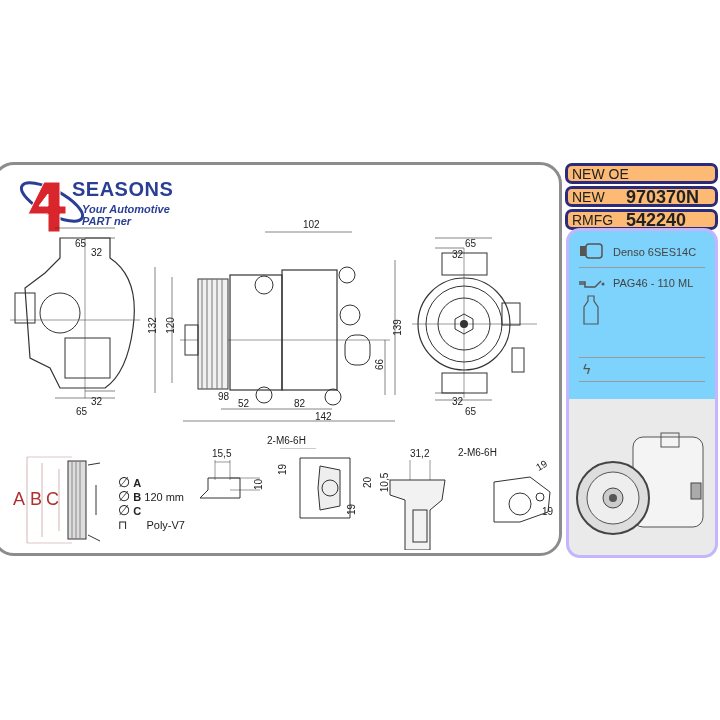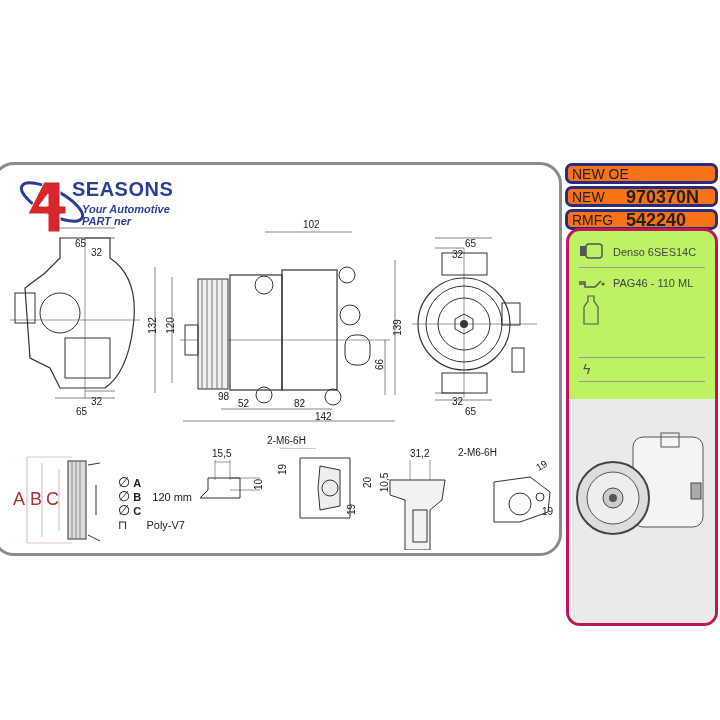--- a/index.html
+++ b/index.html
@@ -7,7 +7,7 @@
   .main-panel{position:absolute;left:-8px;top:162px;width:570px;height:394px;border:3px solid #8c8c8c;border-radius:22px;background:#fff;box-sizing:border-box;}
   .side-panel{position:absolute;left:566px;top:228px;width:152px;height:398px;border:3px solid #be185d;border-radius:14px;background:#bef264;box-sizing:border-box;}
   .side-panel .photo-area{position:absolute;left:0;right:0;top:168px;bottom:0;background:#eaeaea;border-radius:0 0 11px 11px;}
-  .code-box{position:absolute;left:565px;width:153px;height:21px;border:3px solid #2c2a7a;border-radius:7px;background:#f97316;box-sizing:border-box;display:flex;align-items:center;padding-left:4px;}
+  .code-box{position:absolute;left:565px;width:153px;height:21px;border:3px solid #2c2a7a;border-radius:7px;background:#fdba74;box-sizing:border-box;display:flex;align-items:center;padding-left:4px;}
   .code-label{font-size:14px;color:#222;}
   .code-value{font-size:18px;font-weight:bold;color:#222;position:absolute;left:56px;top:-2px;}
   .logo{position:absolute;left:14px;top:176px;width:170px;height:60px;}

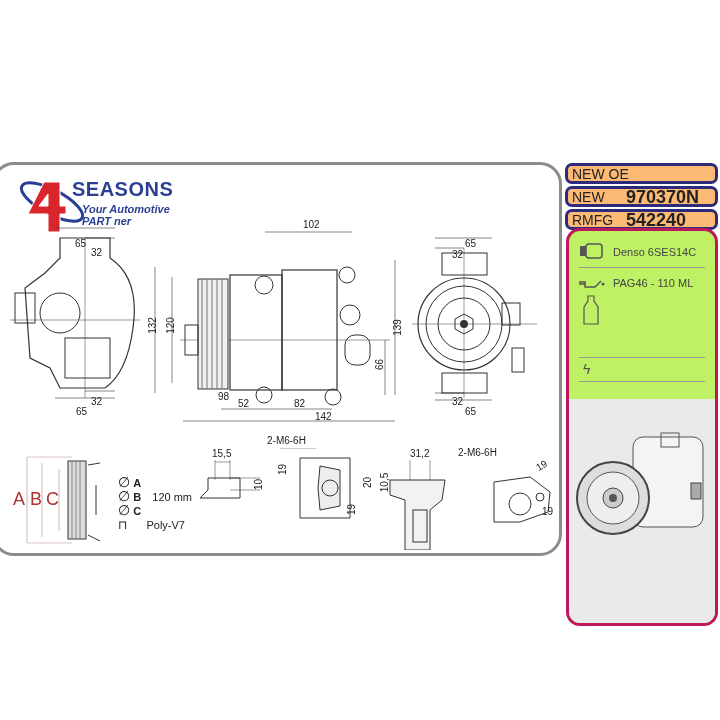--- a/index.html
+++ b/index.html
@@ -5,7 +5,7 @@
   html,body{margin:0;padding:0;background:#fff;}
   body{width:720px;height:720px;position:relative;overflow:hidden;font-family:"Liberation Sans",sans-serif;color:#333;}
   .main-panel{position:absolute;left:-8px;top:162px;width:570px;height:394px;border:3px solid #8c8c8c;border-radius:22px;background:#fff;box-sizing:border-box;}
-  .side-panel{position:absolute;left:566px;top:228px;width:152px;height:398px;border:3px solid #be185d;border-radius:14px;background:#bef264;box-sizing:border-box;}
+  .side-panel{position:absolute;left:566px;top:228px;width:152px;height:330px;border:3px solid #c4b5fd;border-radius:14px;background:#7dd3fc;box-sizing:border-box;}
   .side-panel .photo-area{position:absolute;left:0;right:0;top:168px;bottom:0;background:#eaeaea;border-radius:0 0 11px 11px;}
   .code-box{position:absolute;left:565px;width:153px;height:21px;border:3px solid #2c2a7a;border-radius:7px;background:#fdba74;box-sizing:border-box;display:flex;align-items:center;padding-left:4px;}
   .code-label{font-size:14px;color:#222;}

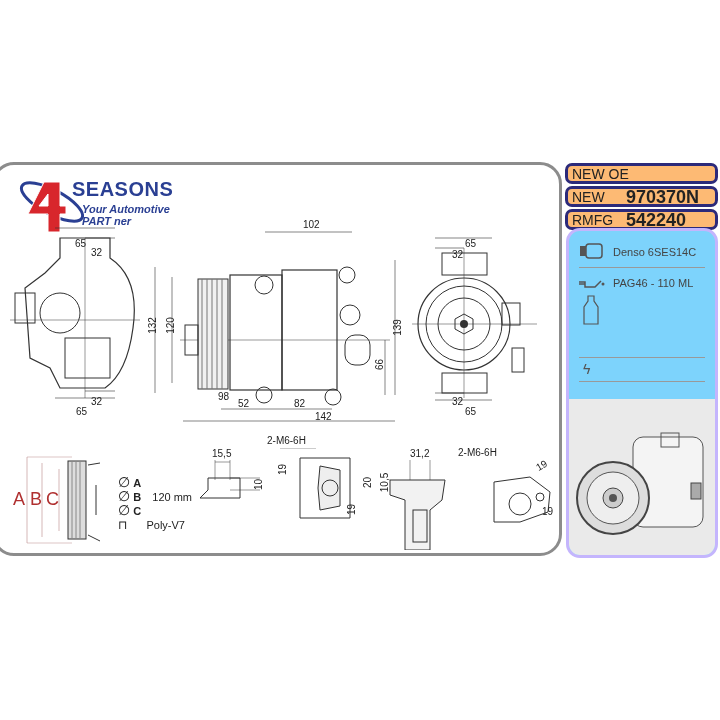--- a/index.html
+++ b/index.html
@@ -173,7 +173,7 @@
 </div>
 <div class="legend-line" style="left:118px;top:488px">
   <span style="font-size:14px">∅</span> <b>B</b>
-  <span style="margin-left:8px">120 mm</span>
+  <span style="margin-left:0">120 mm</span>
 </div>
 <div class="legend-line" style="left:118px;top:502px">
   <span style="font-size:14px">∅</span> <b>C</b>

